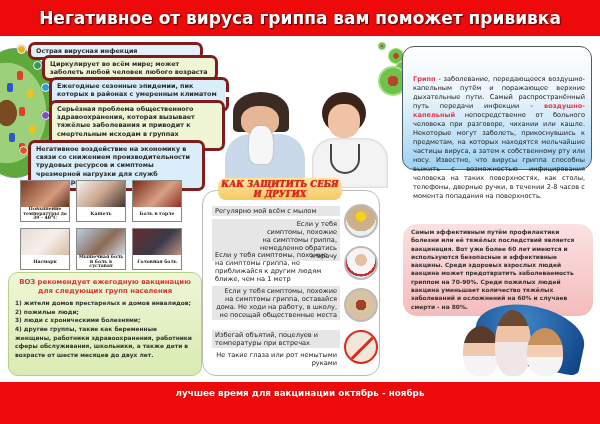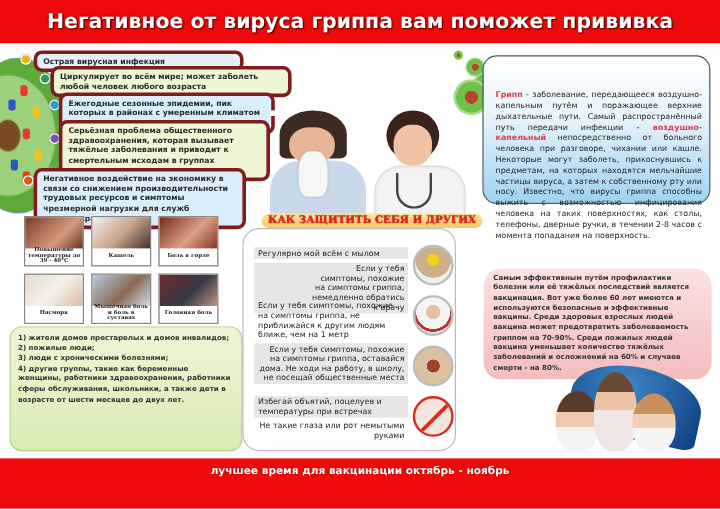--- a/index.html
+++ b/index.html
@@ -130,7 +130,7 @@
 <div class="fact" style="left:28px;top:42px;width:175px;background:#e4f1fb;">Острая вирусная инфекция</div>
 
 <span class="bullet" style="left:33px;top:61px;background:#2e9a5a"></span>
-<div class="fact" style="left:42px;top:55px;width:201px;background:#eef6d6;">Циркулирует во всём мире; может заболеть любой человек любого возраста</div>
+<div class="fact" style="left:42px;top:55px;width:176px;background:#eef6d6;">Циркулирует во всём мире; может заболеть любой человек любого возраста</div>
 
 <span class="bullet" style="left:41px;top:83px;background:#2a9fd0"></span>
 <div class="fact" style="left:49px;top:77px;width:180px;background:#d9eefa;">Ежегодные сезонные эпидемии, пик которых в районах с умеренным климатом приходится на зиму</div>

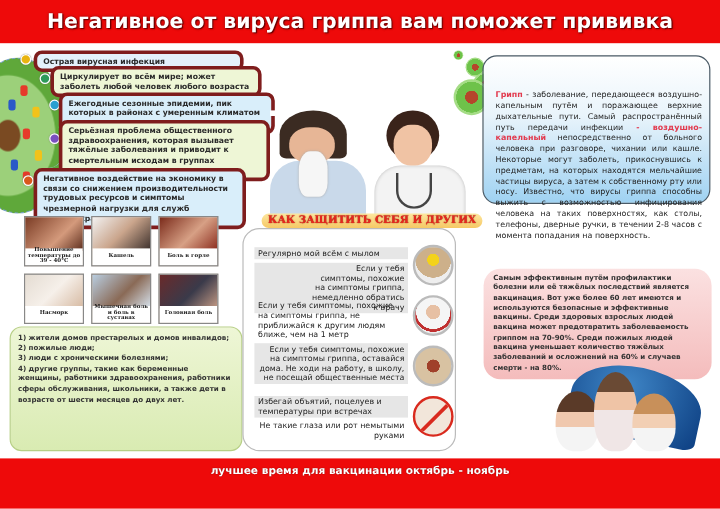--- a/index.html
+++ b/index.html
@@ -69,8 +69,8 @@
     border: 1.5px solid #bbb; border-radius: 14px; background: #fff;
   }
   .protect-title {
-    position: absolute; left: 218px; top: 178px; width: 184px; text-align: center;
-    font-family: "DejaVu Serif", serif; font-weight: bold; font-size: 8.6px; color: #e8261d;
+    position: absolute; left: 218px; top: 178px; width: 124px; text-align: center;
+    font-family: "DejaVu Serif", serif; font-style: italic; font-weight: bold; font-size: 8.6px; color: #e8261d;
     background: linear-gradient(#fde7a0, #f6c864); border-radius: 8px; padding: 1px 0;
     text-shadow: 0 0 1px #7a0000;
   }

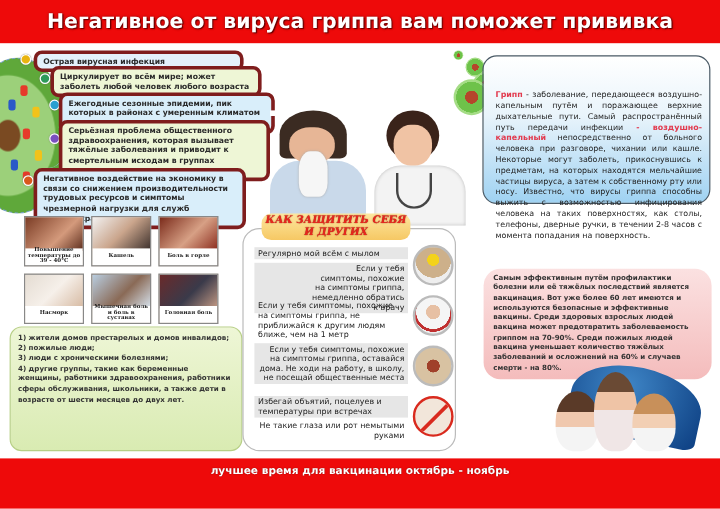--- a/index.html
+++ b/index.html
@@ -169,6 +169,7 @@
 </div>
 
 <div class="who">
+  <div class="title">ВОЗ рекомендует ежегодную вакцинацию для следующих групп населения</div>
   <div class="item">1) жители домов престарелых и домов инвалидов;</div>
   <div class="item">2) пожилые люди;</div>
   <div class="item">3) люди с хроническими болезнями;</div>

